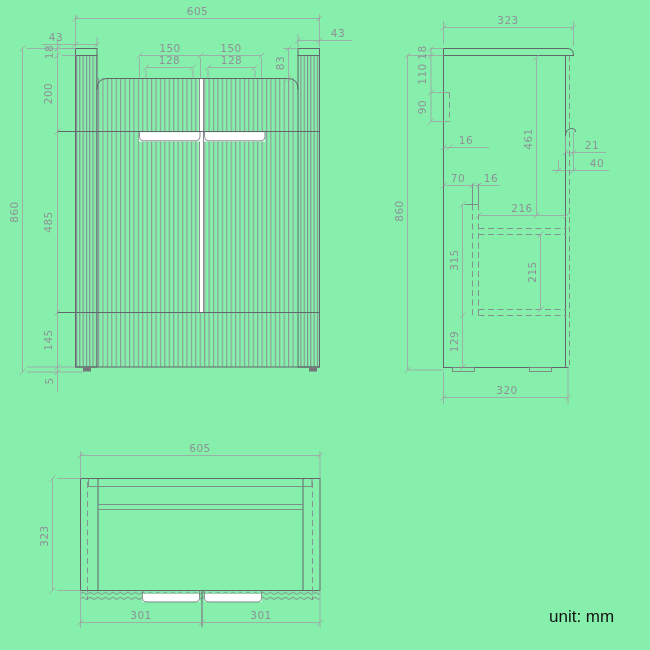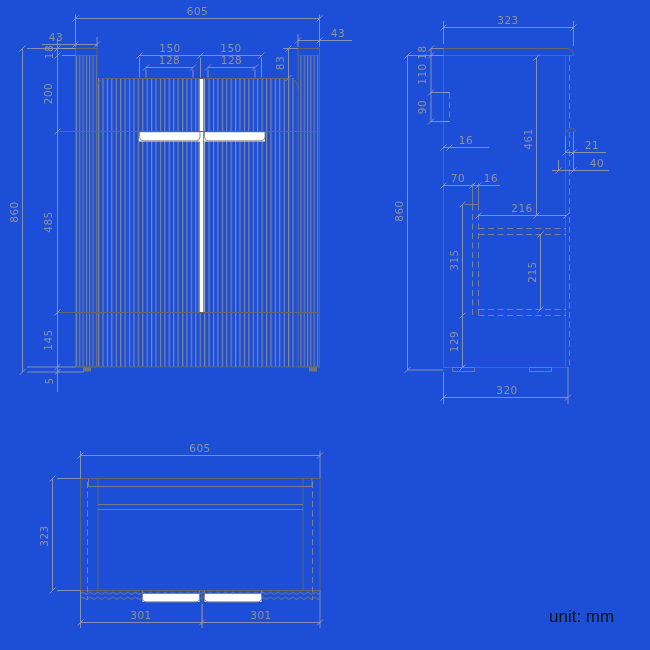--- a/index.html
+++ b/index.html
@@ -3,7 +3,7 @@
 <meta charset="utf-8">
 <style>
   html,body{margin:0;padding:0;background:#ffffff;}
-  .canvas{position:relative;width:650px;height:650px;background:#1d4ed8;overflow:hidden;}
+  .canvas{position:relative;width:650px;height:650px;background:#86efac;overflow:hidden;}
   svg{display:block;}
   .ol{stroke:#63666a;stroke-width:1;fill:none;stroke-linecap:square;}
   .ol2{stroke:#7e8184;stroke-width:0.9;fill:none;}

